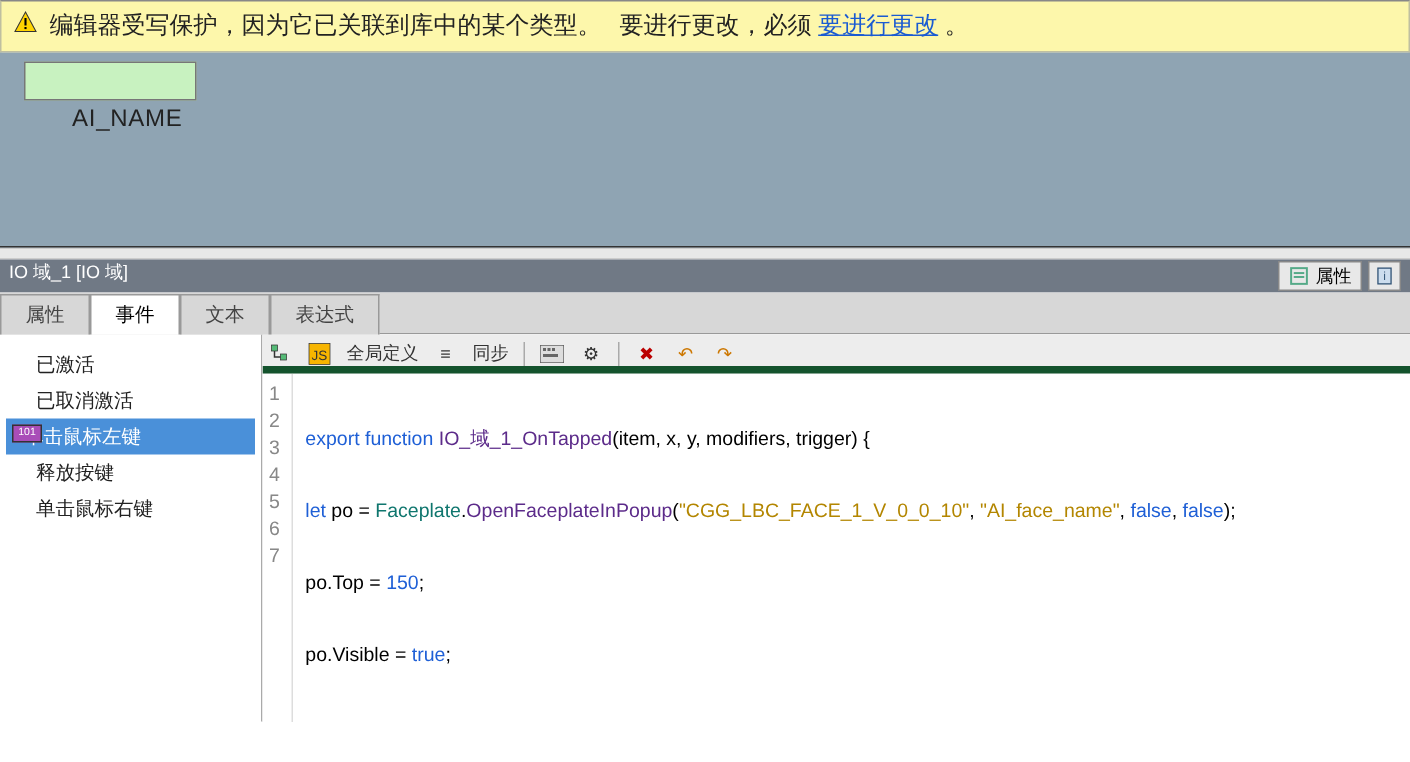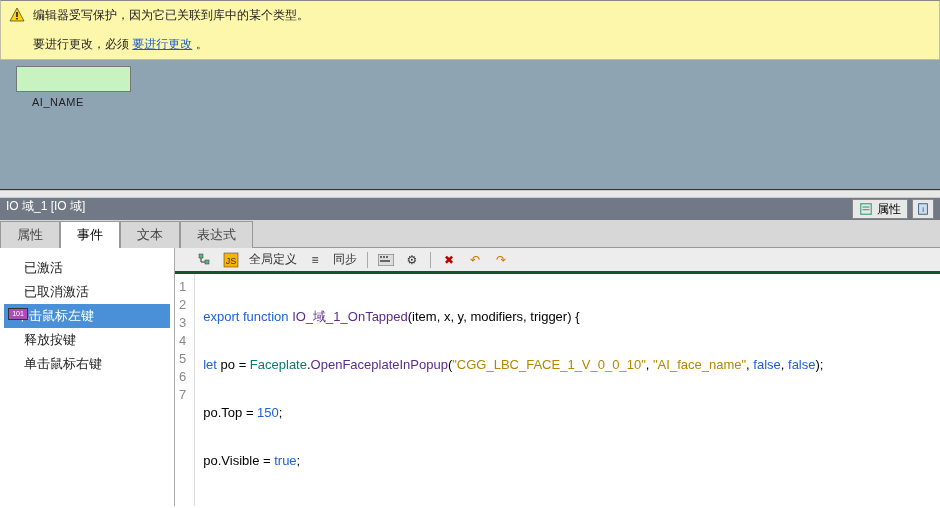--- a/index.html
+++ b/index.html
@@ -8,7 +8,7 @@
 
 .banner { background:#fdf7ab; border:1px solid #bfbfa0; padding:6px 8px; display:flex; align-items:flex-start; gap:8px; border-top:1px solid #888; }
 .banner .icon { width:16px; height:16px; flex:0 0 16px; }
-.banner-text { display:flex; flex-direction:column; gap:12px; color:#222; font-size:12px; }
+.banner-text { display:flex; gap:12px; color:#222; font-size:16px; }
 .banner-text .line2 { }
 .banner-text a { color:#1a5bd2; text-decoration:underline; cursor:pointer; }
 

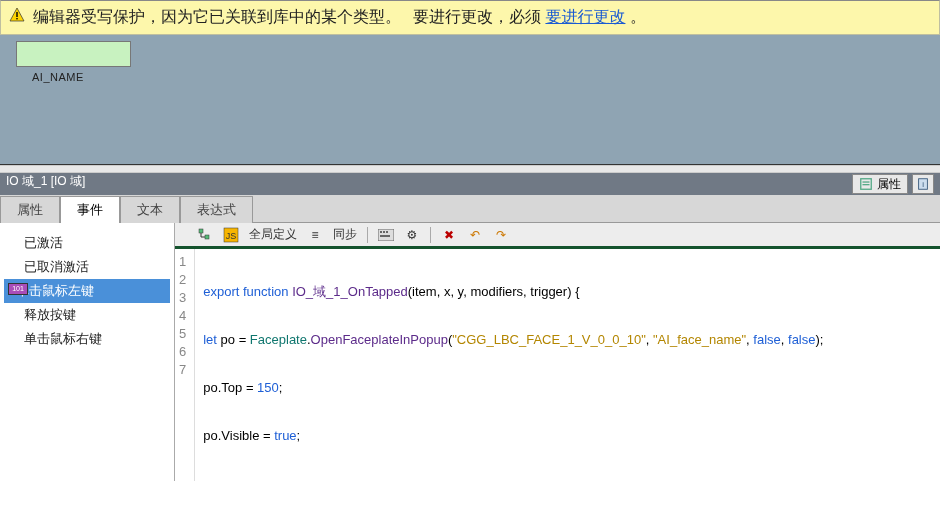--- a/index.html
+++ b/index.html
@@ -15,7 +15,7 @@
 
 .canvas { background:#8fa4b3; height:130px; position:relative; border-bottom:1px solid #333; }
 .field-box { position:absolute; left:16px; top:6px; width:115px; height:26px; background:#c8f2c0; border:1px solid #777; }
-.field-label { position:absolute; left:32px; top:36px; color:#222; font-size:11px; letter-spacing:0.5px; }
+.field-label { position:absolute; left:48px; top:36px; color:#222; font-size:16px; letter-spacing:0.5px; }
 
 
 .gap { height:8px; background:#e8e8e8; border-top:1px solid #ccc; border-bottom:1px solid #ccc; }

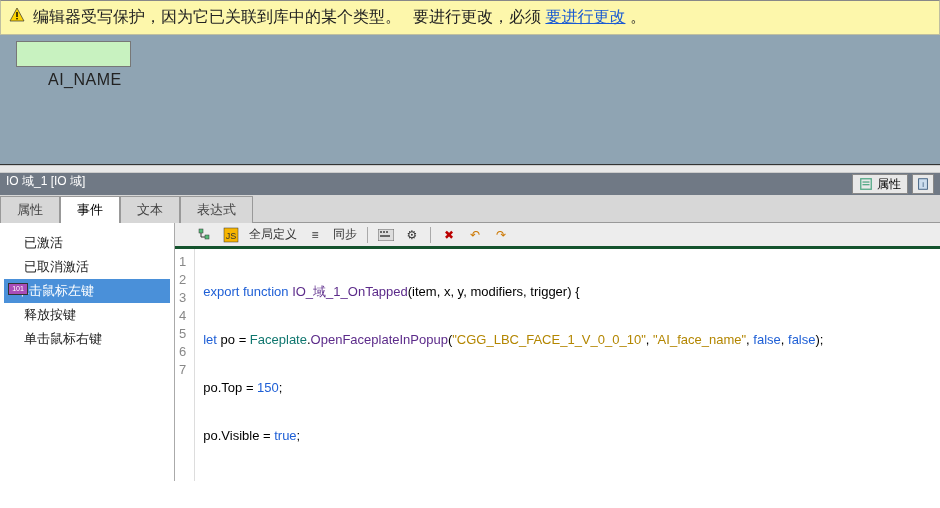--- a/index.html
+++ b/index.html
@@ -41,7 +41,7 @@
 
 
 .editor { flex:1; display:flex; flex-direction:column; background:#fff; overflow:hidden; }
-.toolbar { height:26px; background:#ededed; border-bottom:3px solid #14532d; display:flex; align-items:center; padding:0 22px; gap:10px; font-size:12px; color:#333; }
+.toolbar { height:26px; background:#ededed; border-bottom:5px solid #14532d; display:flex; align-items:flex-end; padding:0 4px; gap:10px; font-size:12px; color:#333; }
 .toolbar .tbicon { width:16px; height:16px; display:inline-flex; align-items:center; justify-content:center; font-size:12px; }
 .toolbar .sep { width:1px; height:16px; background:#aaa; }
 .code { flex:1; display:flex; font-family:Consolas,monospace; font-size:13px; overflow:auto; background:#fff; }

